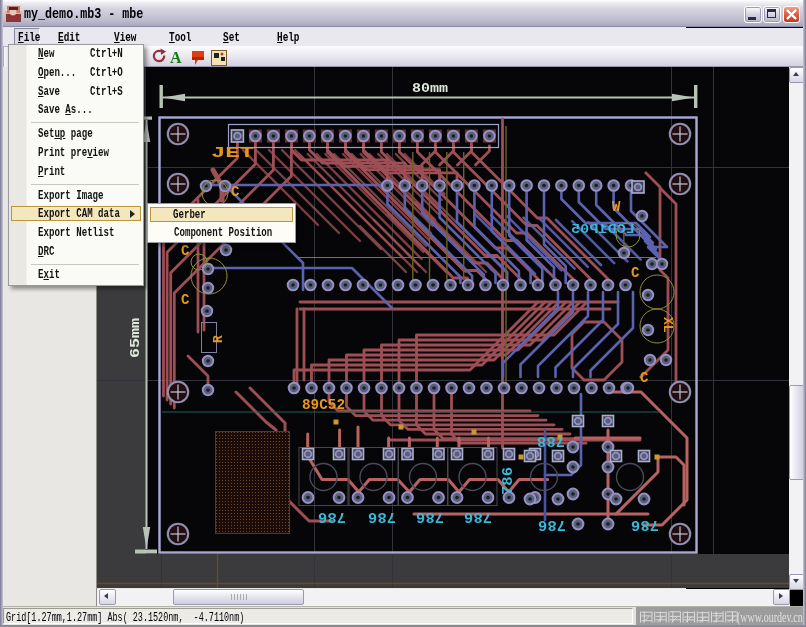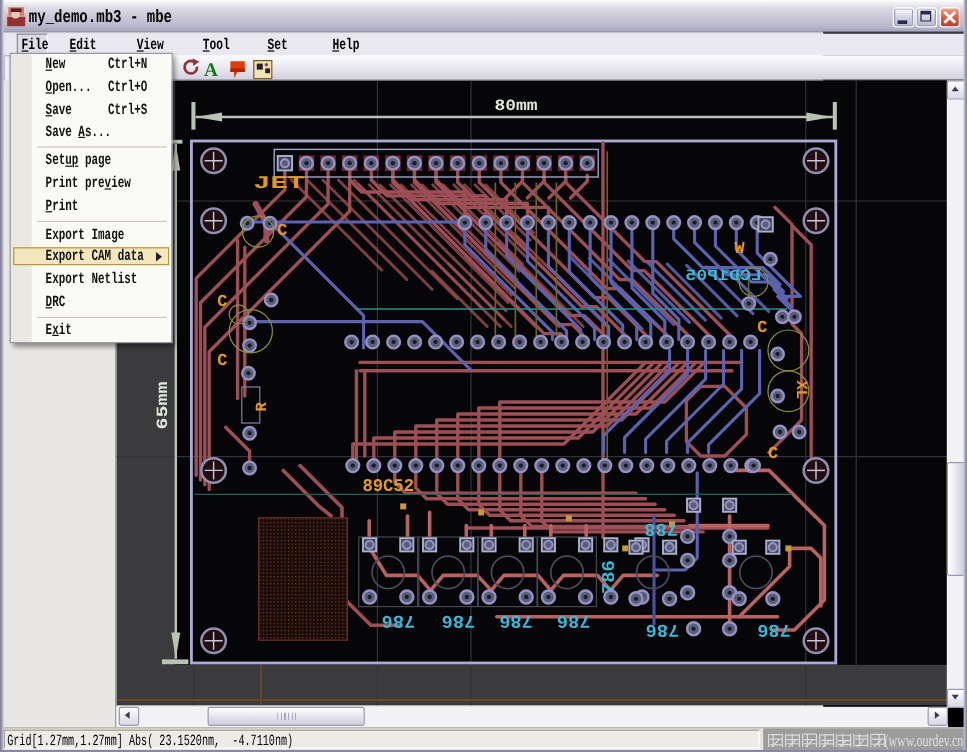--- a/index.html
+++ b/index.html
@@ -689,5 +689,10 @@
 <div class="mt" style="left:28.5px;top:222.2px;">E<u>x</u>it</div>
  </div>
 
+ <div style="position:absolute;left:147px;top:203px;width:149px;height:40px;background:#fdfcf7;border:1px solid #9a9aa0;box-shadow:3px 3px 4px rgba(0,0,0,0.4)">
+   <div style="position:absolute;left:2px;right:2px;top:2.5px;height:15px;background:#f5e7bd;border:1px solid #b8963c"></div>
+   <div class="mt" style="left:25px;top:3px;">Gerber</div>
+   <div class="mt" style="left:26px;top:21px;">Component Position</div>
+ </div>
 </div>
 </body></html>

